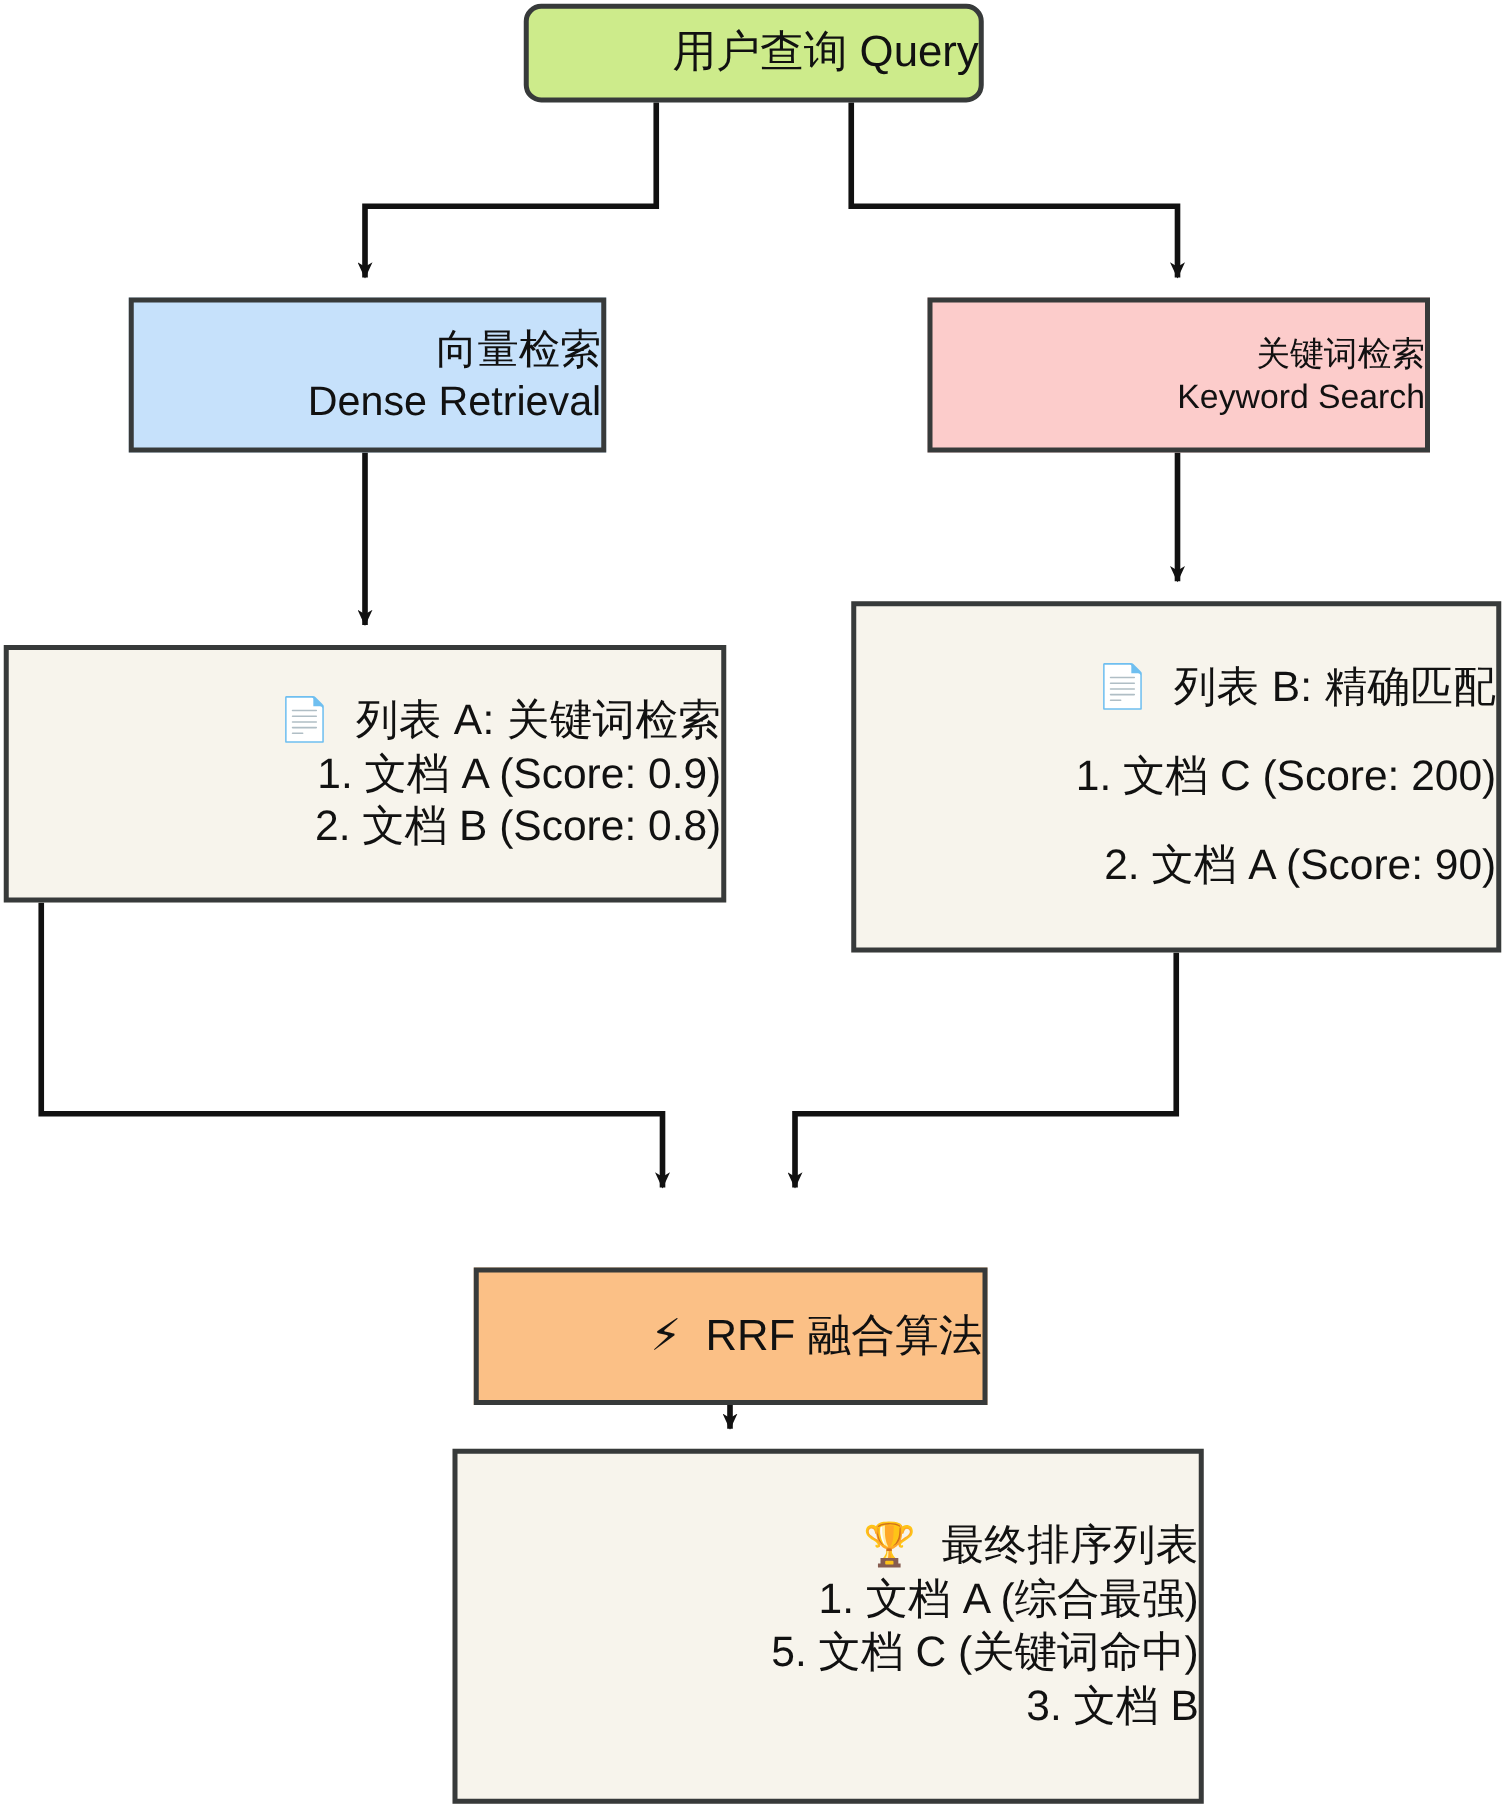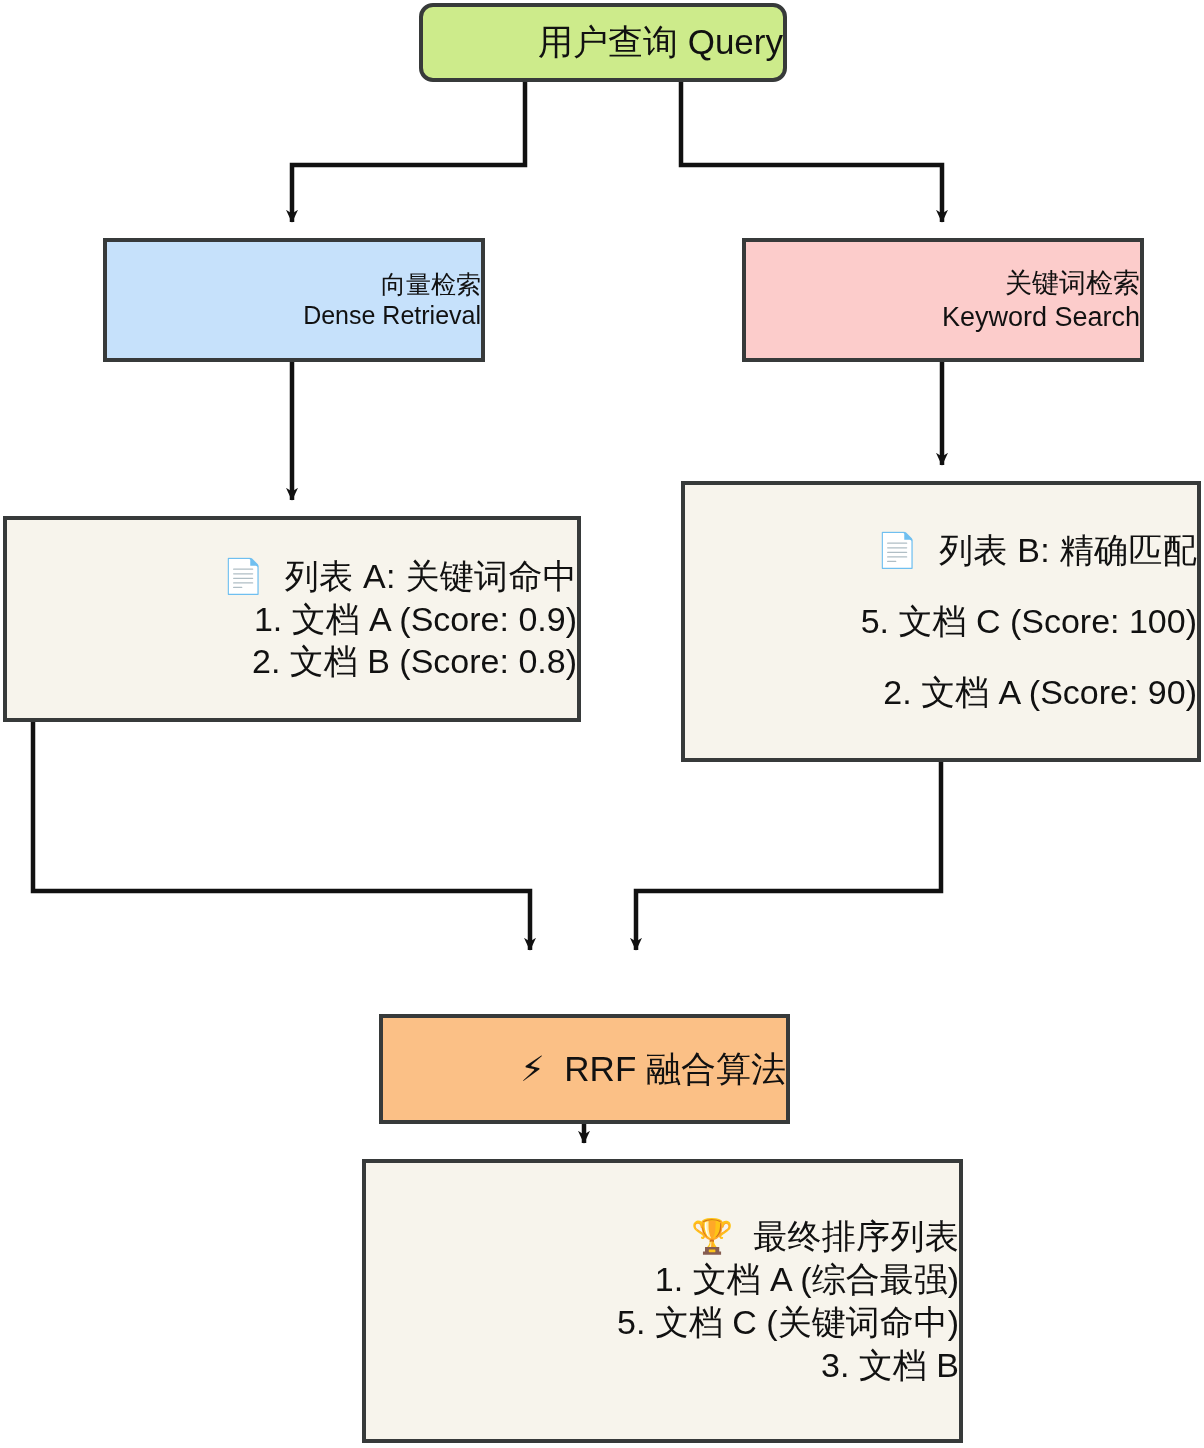--- a/index.html
+++ b/index.html
@@ -62,7 +62,7 @@
     width: 382px;
     height: 124px;
     background: #c6e1fb;
-    font-size: 25px;
+    font-size: 33px;
   }
   #node-keyword {
     left: 742px;

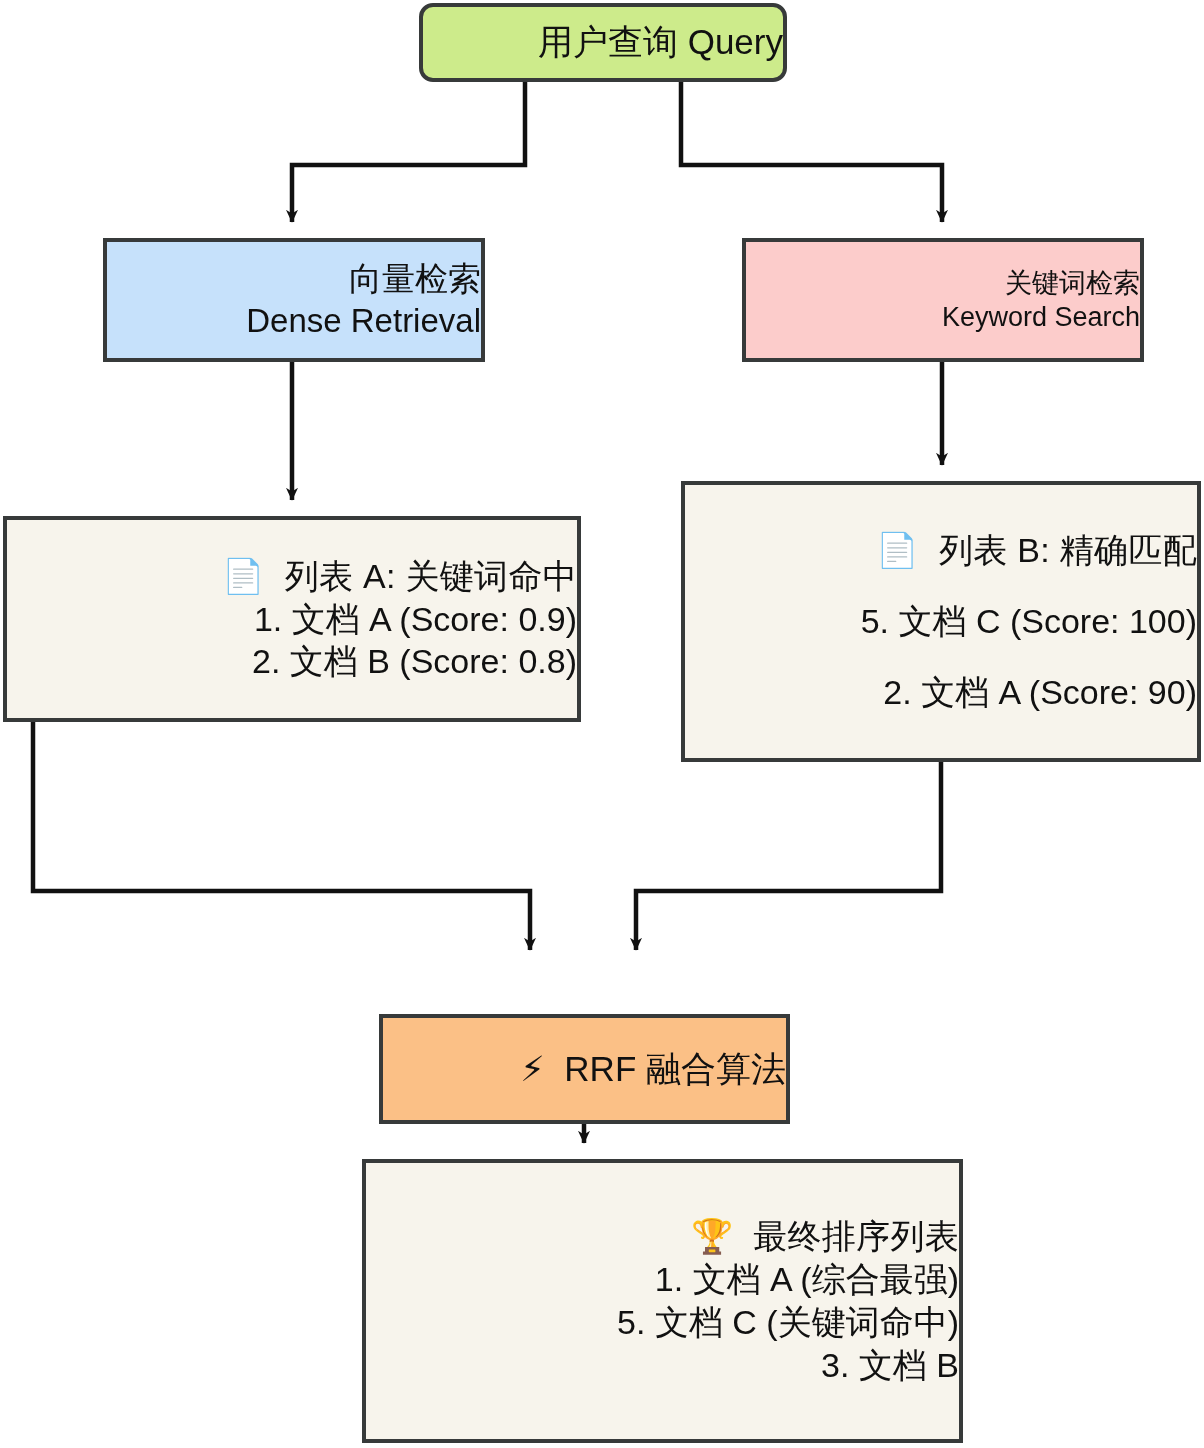--- a/index.html
+++ b/index.html
@@ -151,7 +151,7 @@
   </div>
 
   <div class="node" id="node-list-a">
-    <span class="line hdr"><span class="emoji">📄</span>&nbsp;&nbsp;<span>列表 A: 关键词命中</span></span>
+    <span class="line hdr"><span class="emoji">📄</span>&nbsp;&nbsp;<span>列表 A: 关键词检索</span></span>
     <span class="line">1. 文档 A (Score: 0.9)</span>
     <span class="line">2. 文档 B (Score: 0.8)</span>
   </div>

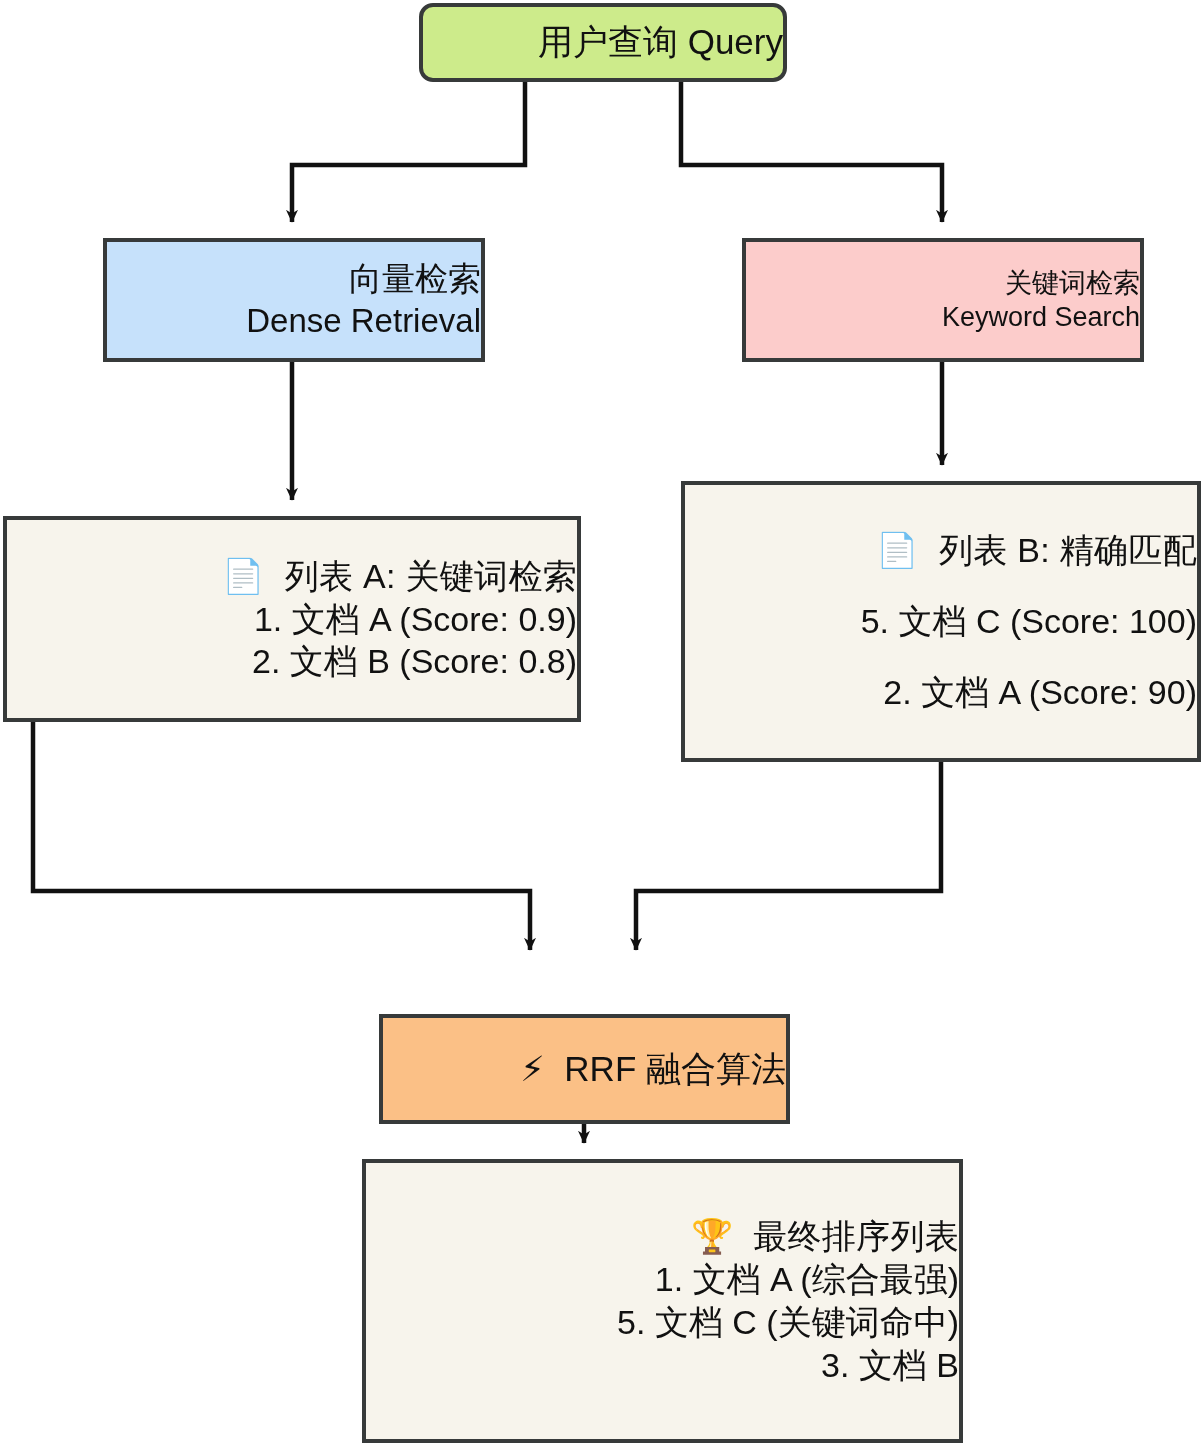--- a/index.html
+++ b/index.html
@@ -158,7 +158,7 @@
 
   <div class="node" id="node-list-b">
     <span class="line hdr"><span class="emoji">📄</span>&nbsp;&nbsp;<span>列表 B: 精确匹配</span></span>
-    <span class="line">5. 文档 C (Score: 100)</span>
+    <span class="line">1. 文档 C (Score: 200)</span>
     <span class="line">2. 文档 A (Score: 90)</span>
   </div>
 

